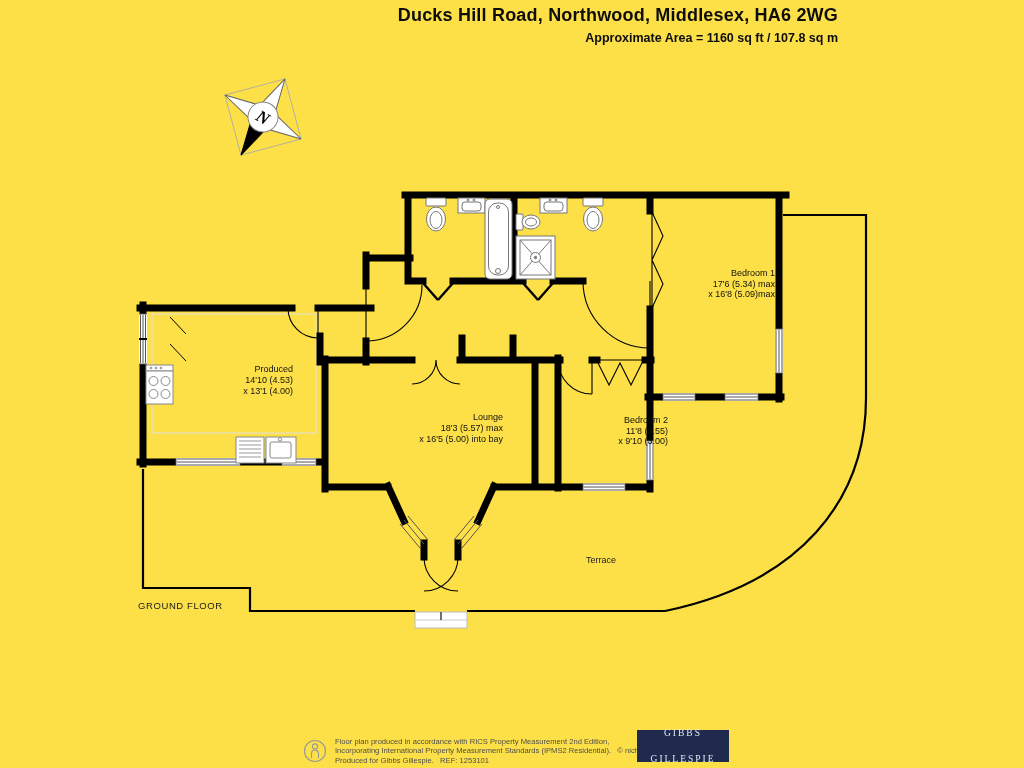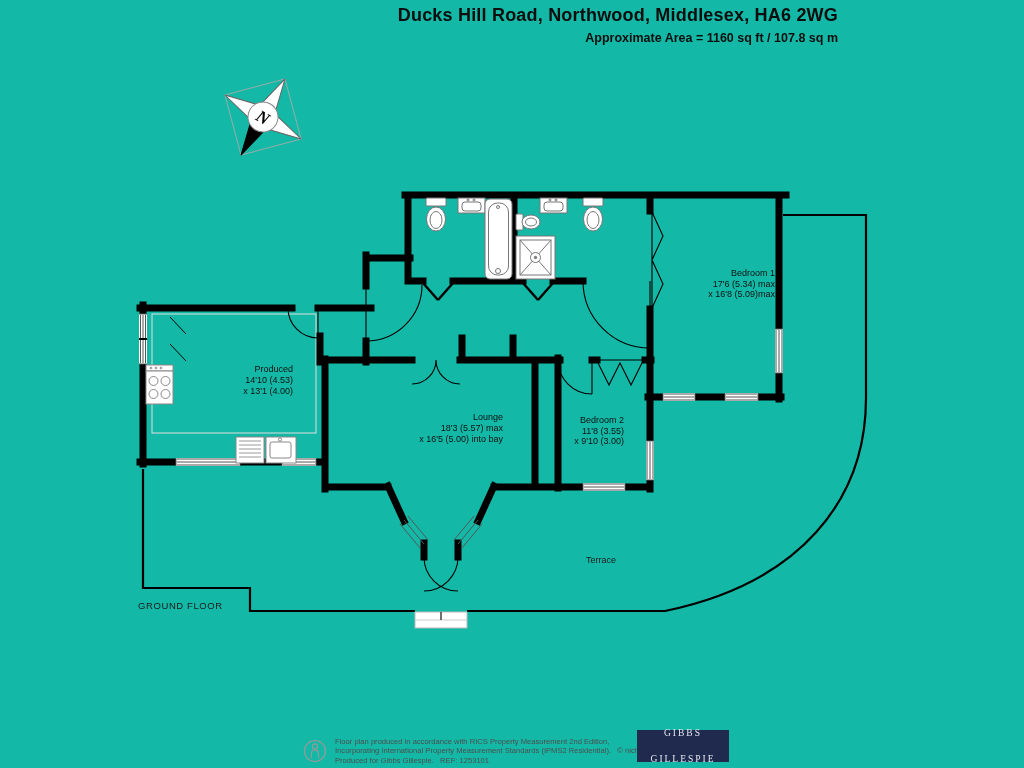--- a/index.html
+++ b/index.html
@@ -3,7 +3,7 @@
 <meta charset="utf-8">
 <style>
   html,body{margin:0;padding:0;background:#fff;}
-  .page{position:relative;width:1024px;height:768px;background:#14b8a6;overflow:hidden;
+  .page{position:relative;width:1024px;height:768px;background:#fde047;overflow:hidden;
         font-family:"Liberation Sans",sans-serif;}
   svg.plan{position:absolute;left:0;top:0;}
   .hdr{position:absolute;top:5px;right:186px;text-align:right;color:#0d0d0d;}

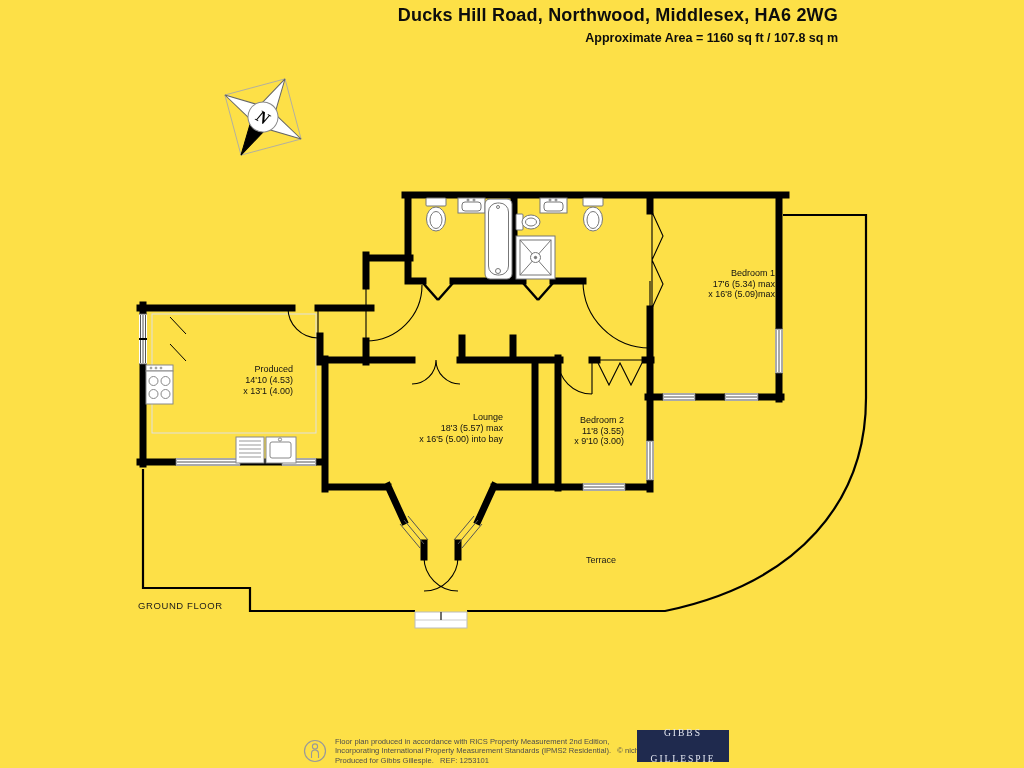--- a/index.html
+++ b/index.html
@@ -200,7 +200,7 @@
     <span class="rname">17'6 (5.34) max</span>
     <span class="rname">x 16'8 (5.09)max</span>
   </div>
-  <div class="lbl" style="left:504px;top:415px;width:120px;line-height:10.5px;">
+  <div class="lbl" style="left:548px;top:415px;width:120px;line-height:10.5px;">
     <span class="rname">Bedroom 2</span>
     <span class="rname">11'8 (3.55)</span>
     <span class="rname">x 9'10 (3.00)</span>

